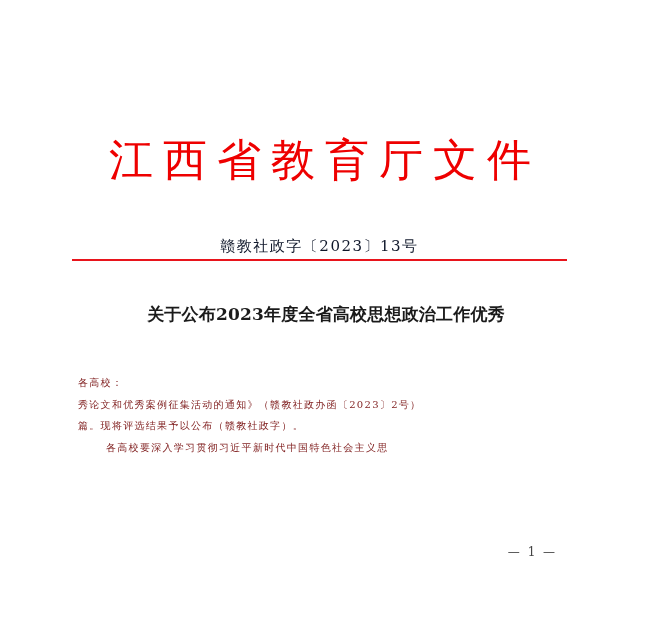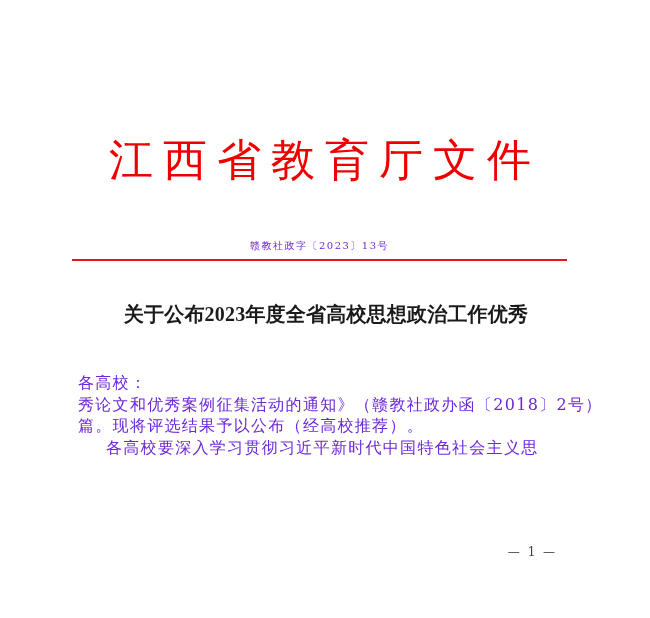--- a/index.html
+++ b/index.html
@@ -40,9 +40,9 @@
       top: 238px;
       width: 495px;
       text-align: center;
-      font-size: 10px;
+      font-size: 15px;
       letter-spacing: 1.5px;
-      color: #6d28d9;
+      color: #0f172a;
       line-height: 16px;
       white-space: nowrap;
     }

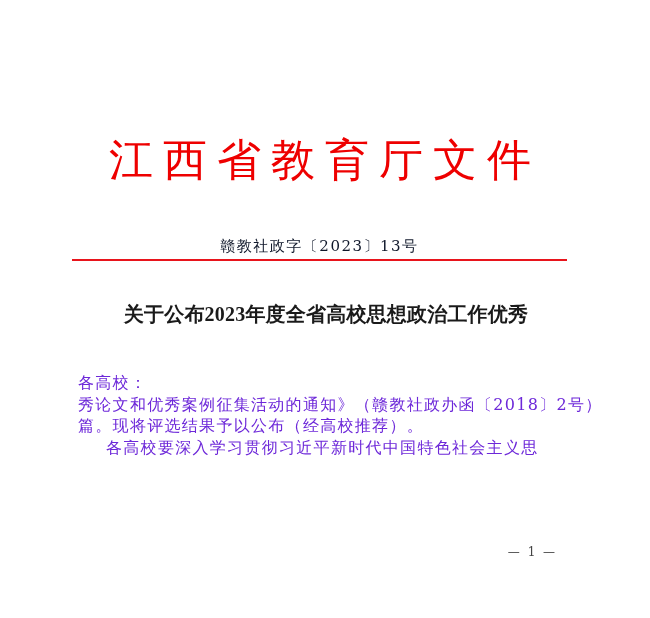--- a/index.html
+++ b/index.html
@@ -61,11 +61,10 @@
       width: 528px;
       text-align: center;
       font-weight: bold;
-      font-size: 20px;
+      font-size: 17px;
       line-height: 22px;
       color: #1a1a1a;
       letter-spacing: 0.2px;
-      font-family: Liberation Serif, serif;
     }
     .notice-title span { display: block; white-space: nowrap; }
     .body {

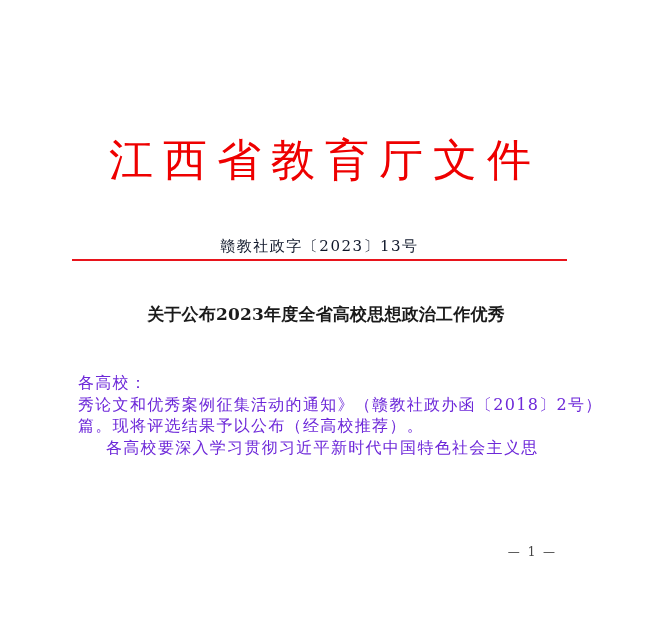--- a/index.html
+++ b/index.html
@@ -72,9 +72,9 @@
       left: 78px;
       top: 372px;
       width: 494px;
-      font-size: 16px;
+      font-size: 10px;
       line-height: 21.6px;
-      color: #6d28d9;
+      color: #7f1d1d;
       letter-spacing: 1.3px;
     }
     .body .line {

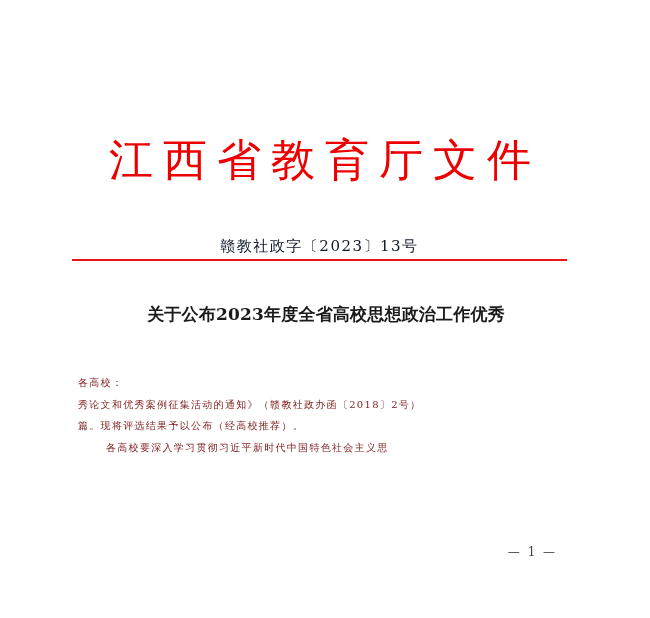--- a/index.html
+++ b/index.html
@@ -113,7 +113,7 @@
 
   <div class="body">
     <span class="line">各高校：</span>
-    <span class="line">秀论文和优秀案例征集活动的通知》（赣教社政办函〔2018〕2号）</span>
+    <span class="line">秀论文和优秀案例征集活动的通知》（赣教社政办函〔2023〕2号）</span>
     <span class="line">篇。现将评选结果予以公布（经高校推荐）。</span>
     <span class="line indent">各高校要深入学习贯彻习近平新时代中国特色社会主义思</span>
   </div>

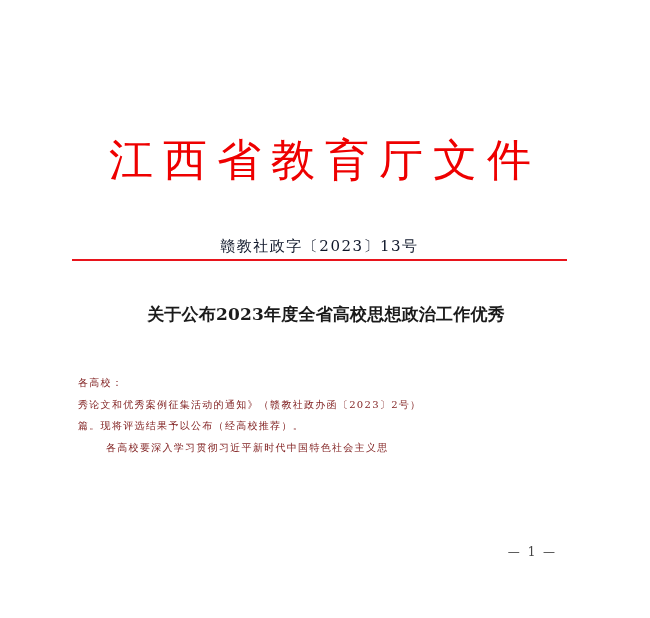--- a/index.html
+++ b/index.html
@@ -114,7 +114,7 @@
   <div class="body">
     <span class="line">各高校：</span>
     <span class="line">秀论文和优秀案例征集活动的通知》（赣教社政办函〔2023〕2号）</span>
-    <span class="line">篇。现将评选结果予以公布（经高校推荐）。</span>
+    <span class="line">篇。现将评选结果予以公布（赣教社政字）。</span>
     <span class="line indent">各高校要深入学习贯彻习近平新时代中国特色社会主义思</span>
   </div>
 

